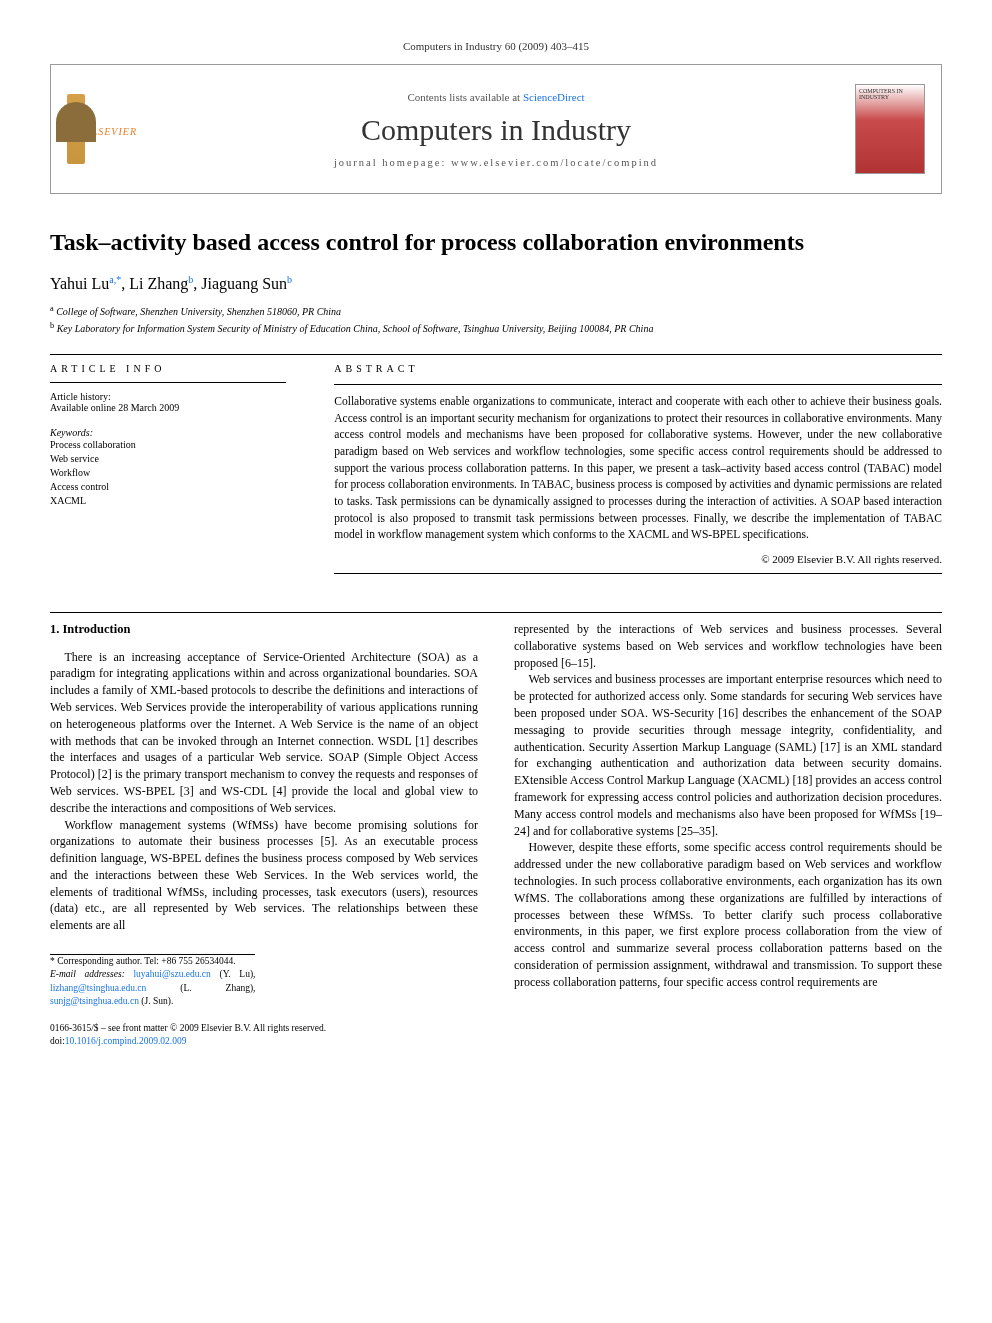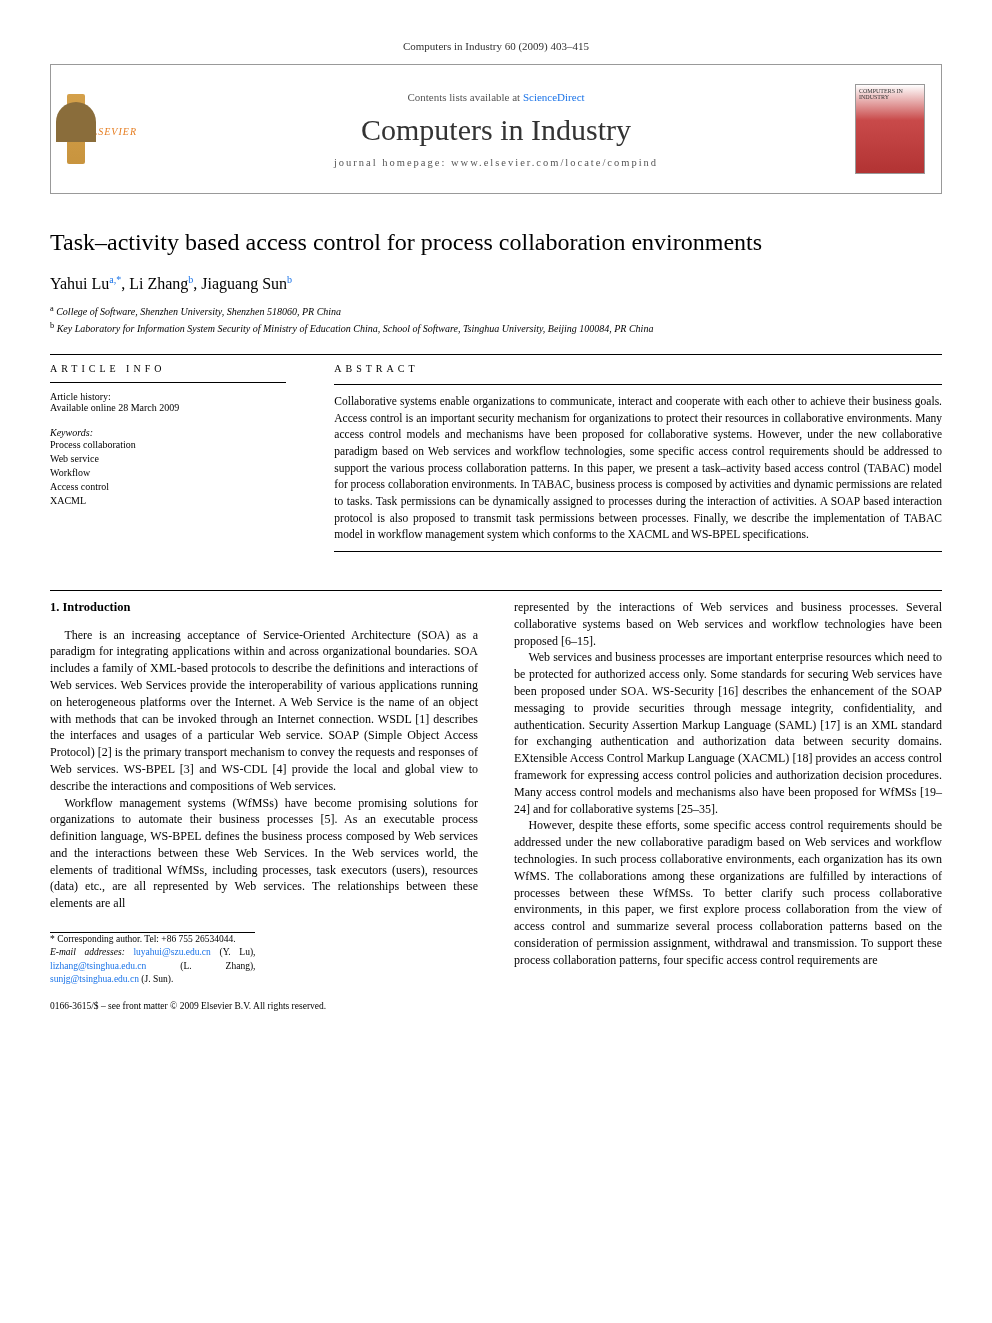--- a/index.html
+++ b/index.html
@@ -17,7 +17,7 @@
     .journal-homepage { font-size: 10.5px; letter-spacing: 2px; color: #555; }
     .cover-thumb { width: 70px; height: 90px; background: linear-gradient(180deg, #fff 0%, #c94a4a 40%, #b23333 100%); border: 1px solid #999; position: relative; font-size: 7px; padding: 3px; color: #333; }
     .cover-thumb-title { font-size: 6px; line-height: 1; }
-    .article-title { font-size: 24px; font-weight: normal; margin-bottom: 18px; font-family: Georgia, serif; }
+    .article-title { font-size: 24px; font-weight: bold; margin-bottom: 18px; font-family: Georgia, serif; }
     .authors { font-size: 16px; margin-bottom: 10px; font-family: Georgia, serif; }
     .authors sup { font-size: 10px; color: #1a73e8; }
     .author-link { color: #000; text-decoration: none; }

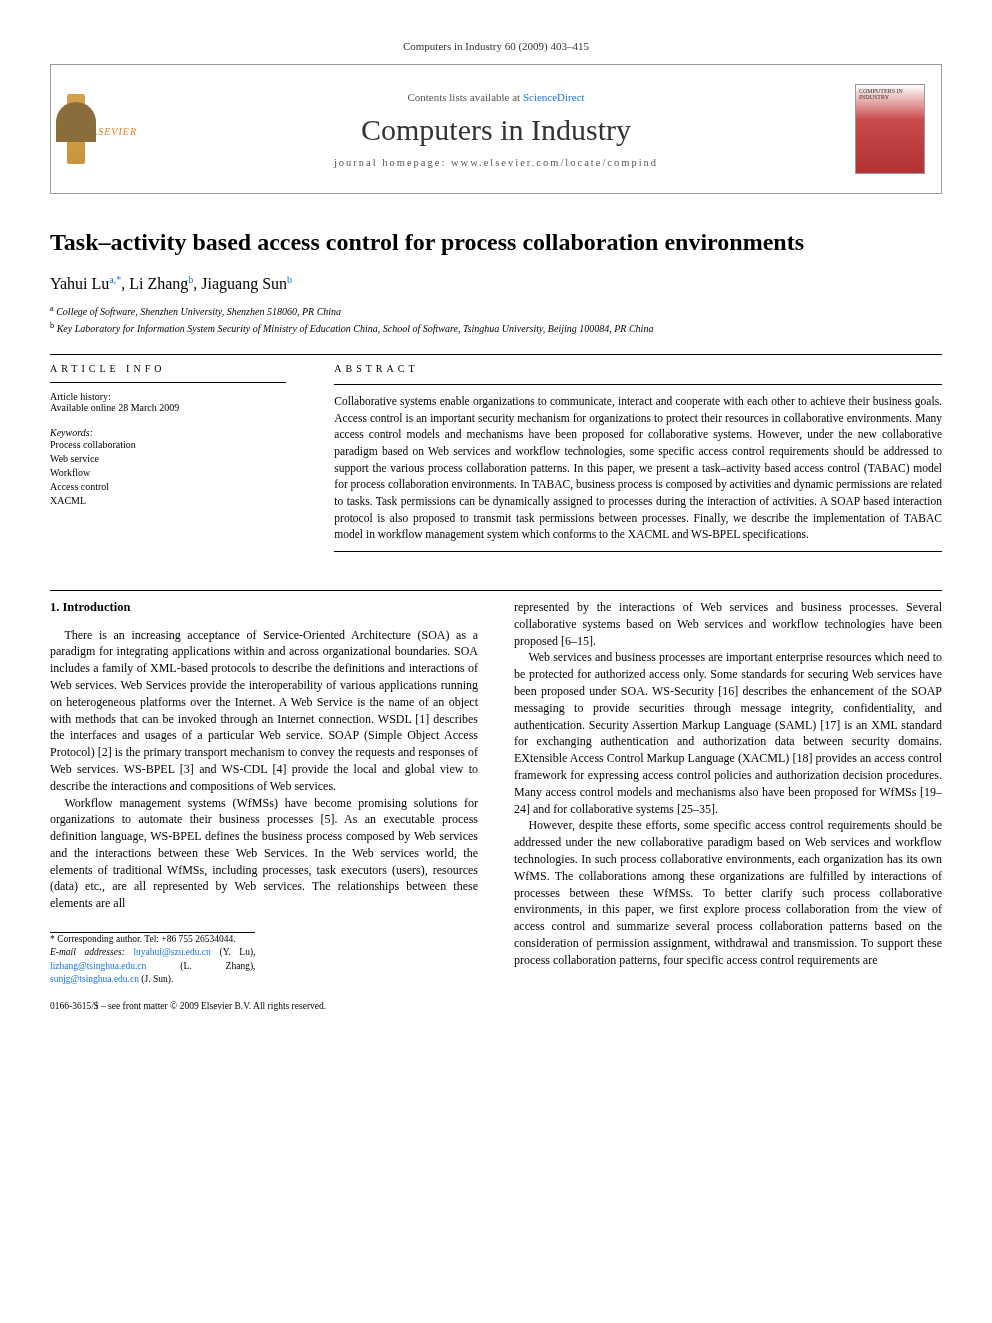--- a/index.html
+++ b/index.html
@@ -99,6 +99,7 @@
     <div class="abstract-heading">ABSTRACT</div>
     <hr class="rule">
     <div class="abstract-text">Collaborative systems enable organizations to communicate, interact and cooperate with each other to achieve their business goals. Access control is an important security mechanism for organizations to protect their resources in collaborative environments. Many access control models and mechanisms have been proposed for collaborative systems. However, under the new collaborative paradigm based on Web services and workflow technologies, some specific access control requirements should be addressed to support the various process collaboration patterns. In this paper, we present a task–activity based access control (TABAC) model for process collaboration environments. In TABAC, business process is composed by activities and dynamic permissions are related to tasks. Task permissions can be dynamically assigned to processes during the interaction of activities. A SOAP based interaction protocol is also proposed to transmit task permissions between processes. Finally, we describe the implementation of TABAC model in workflow management system which conforms to the XACML and WS-BPEL specifications.</div>
+    <div class="copyright-line">© 2009 Elsevier B.V. All rights reserved.</div>
     <hr class="rule">
   </div>
 </div>

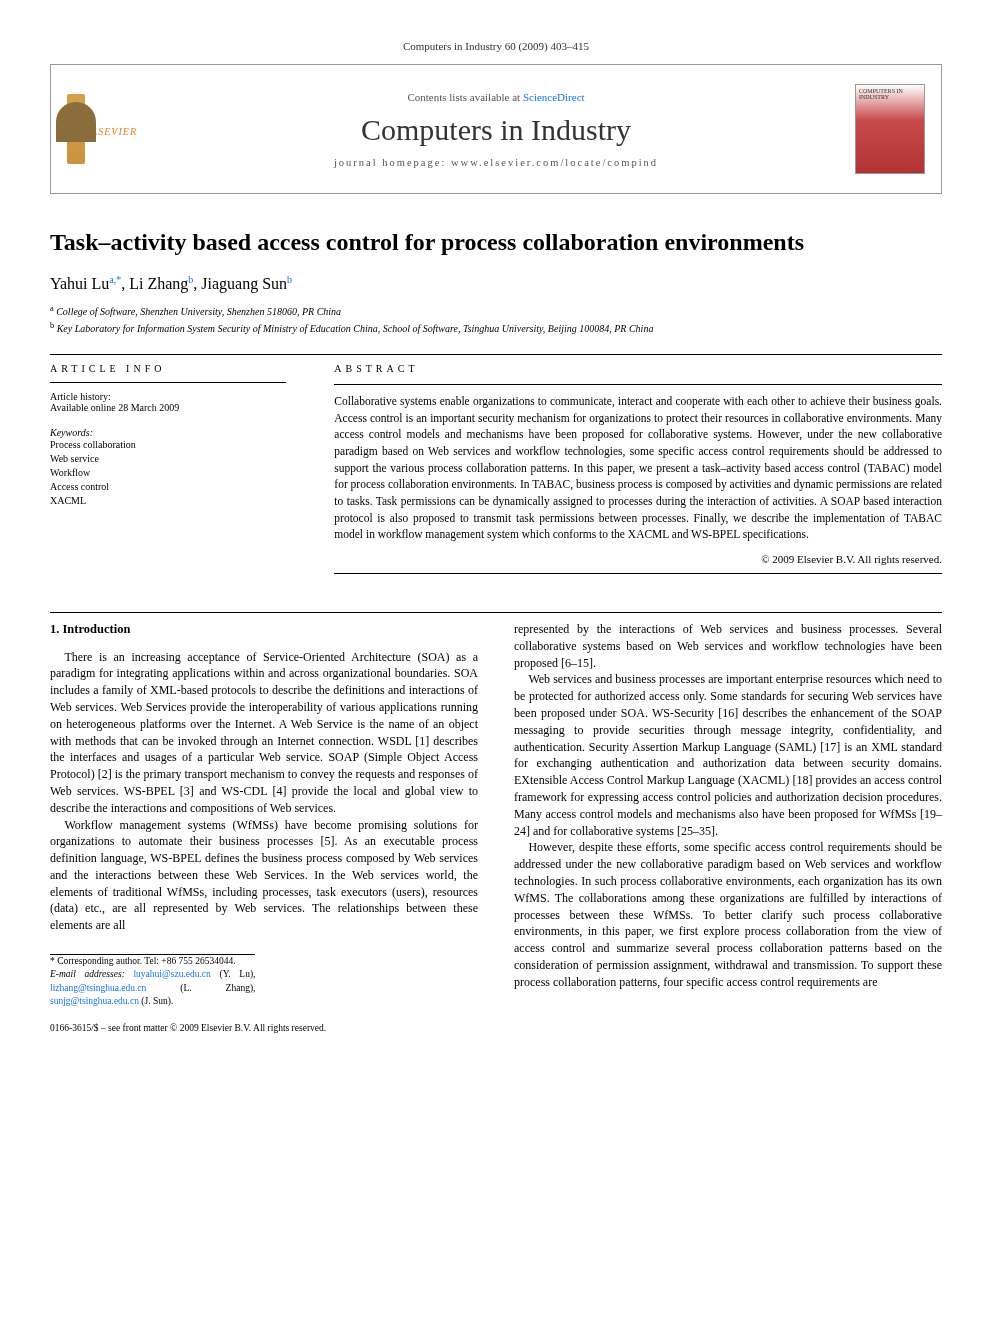--- a/index.html
+++ b/index.html
@@ -124,6 +124,9 @@
     </div>
     <div class="bottom-meta">
       <div>0166-3615/$ – see front matter © 2009 Elsevier B.V. All rights reserved.</div>
+      <div>
+        <span>doi:</span><a href="#" class="doi-link">10.1016/j.compind.2009.02.009</a>
+      </div>
     </div>
   </div>
   <div class="col">

